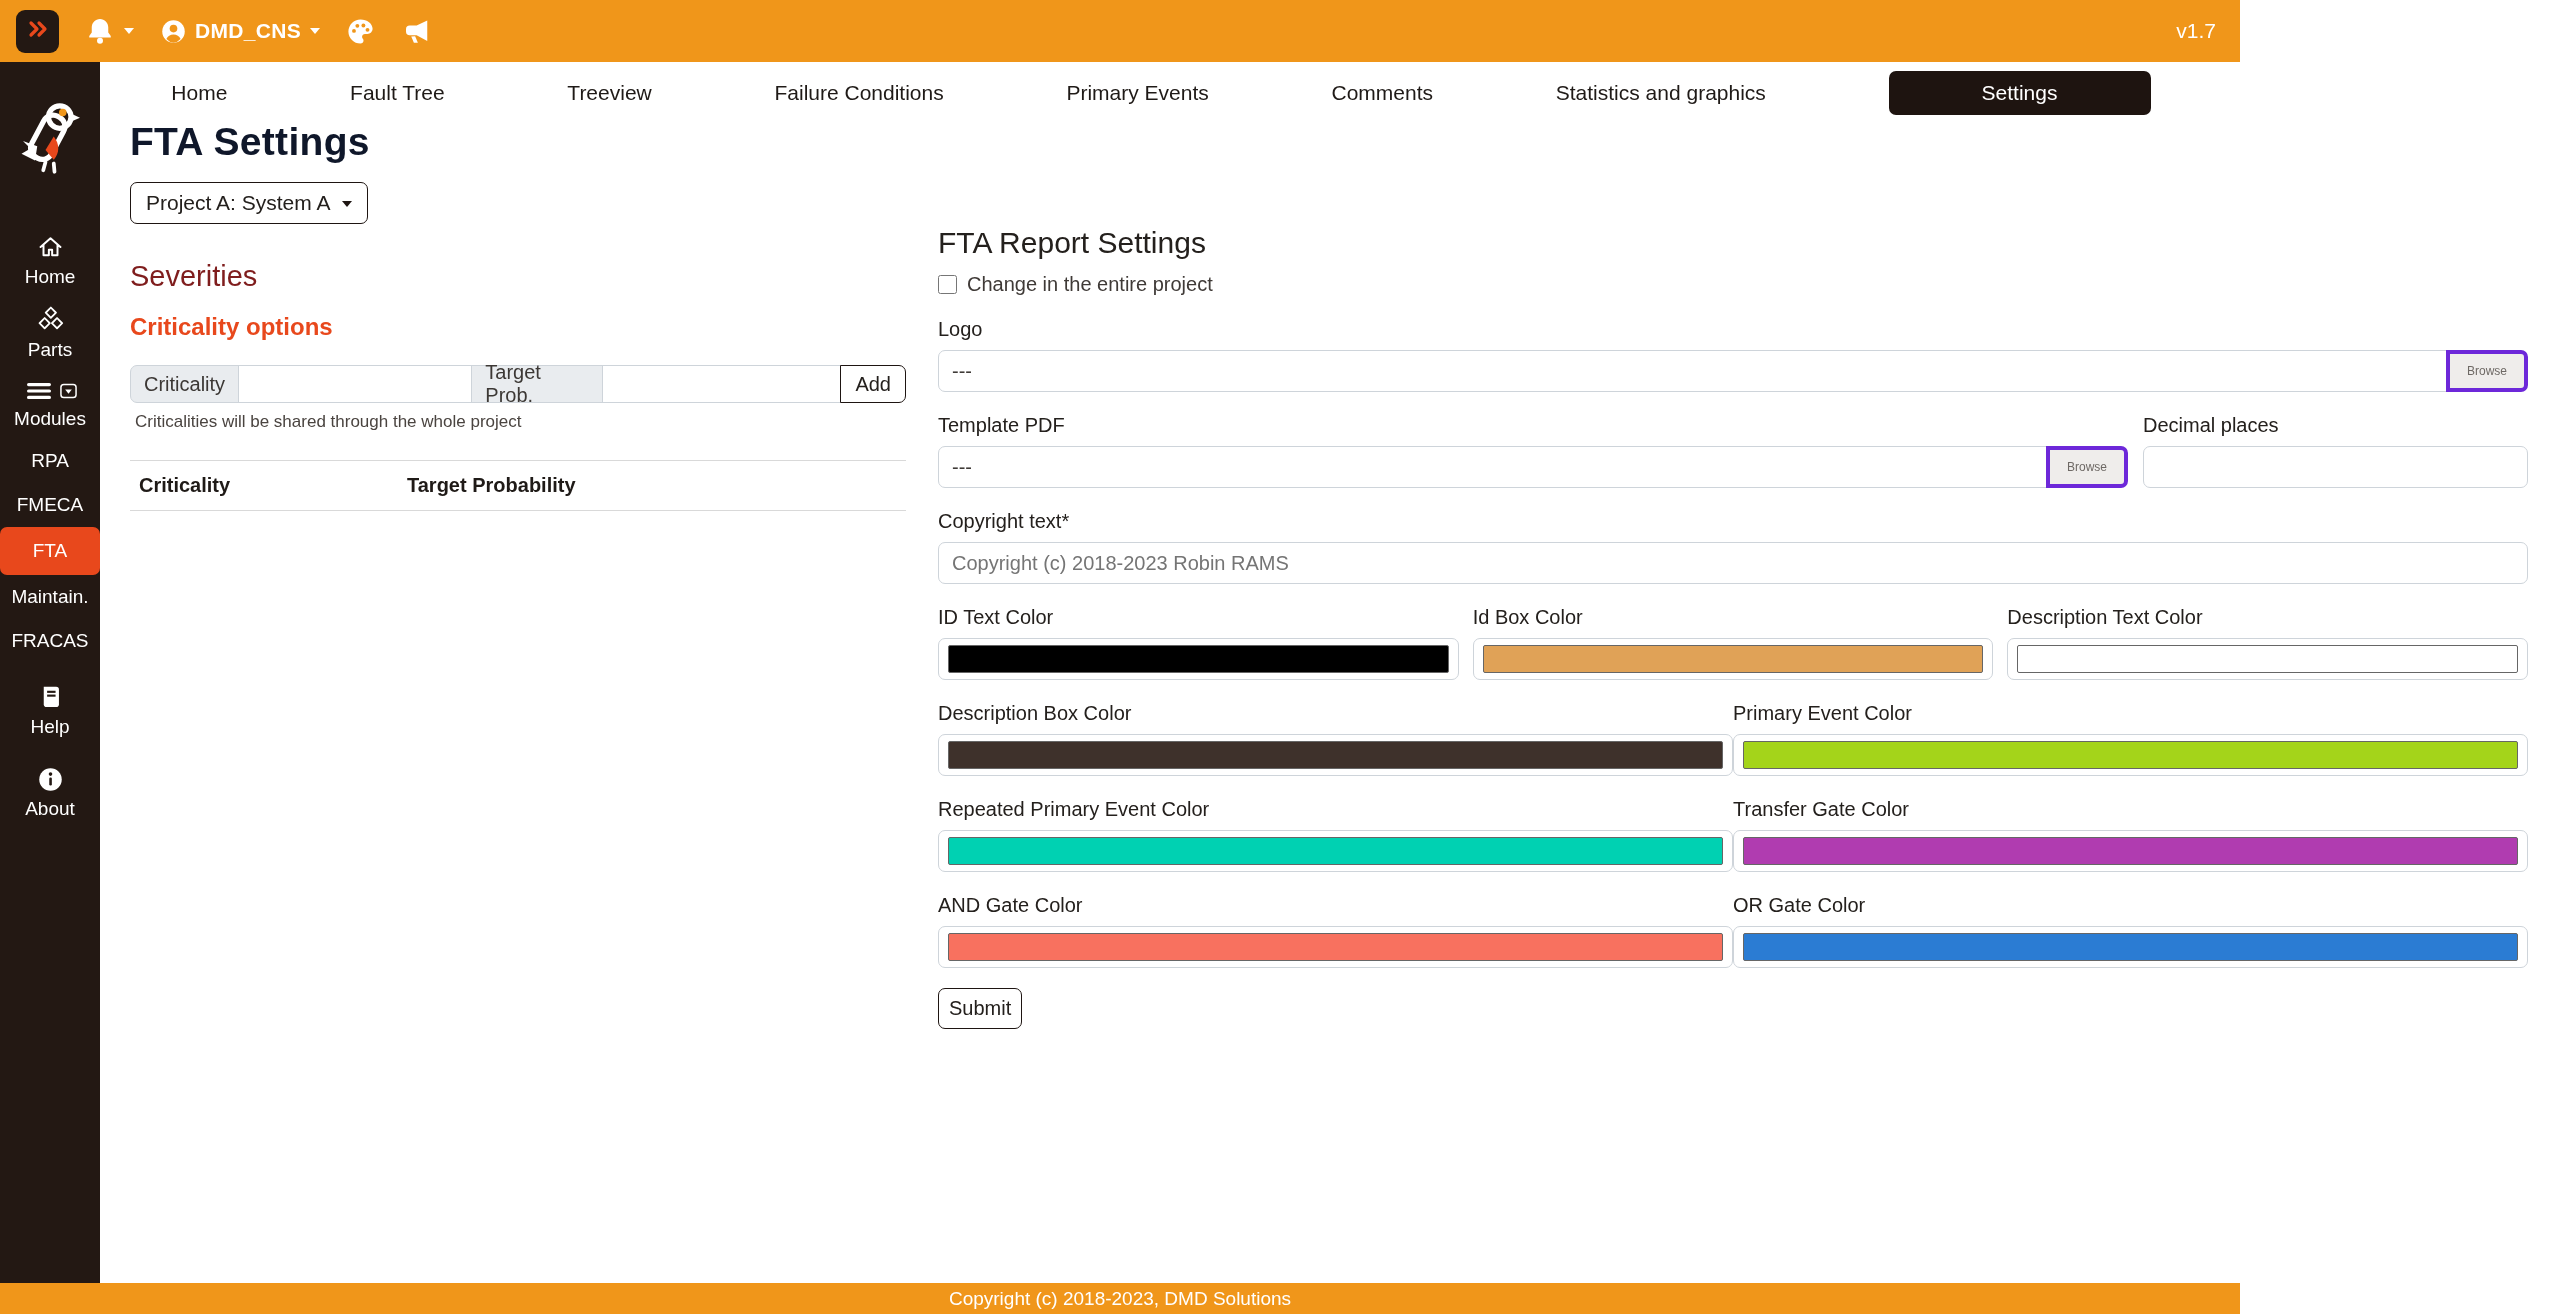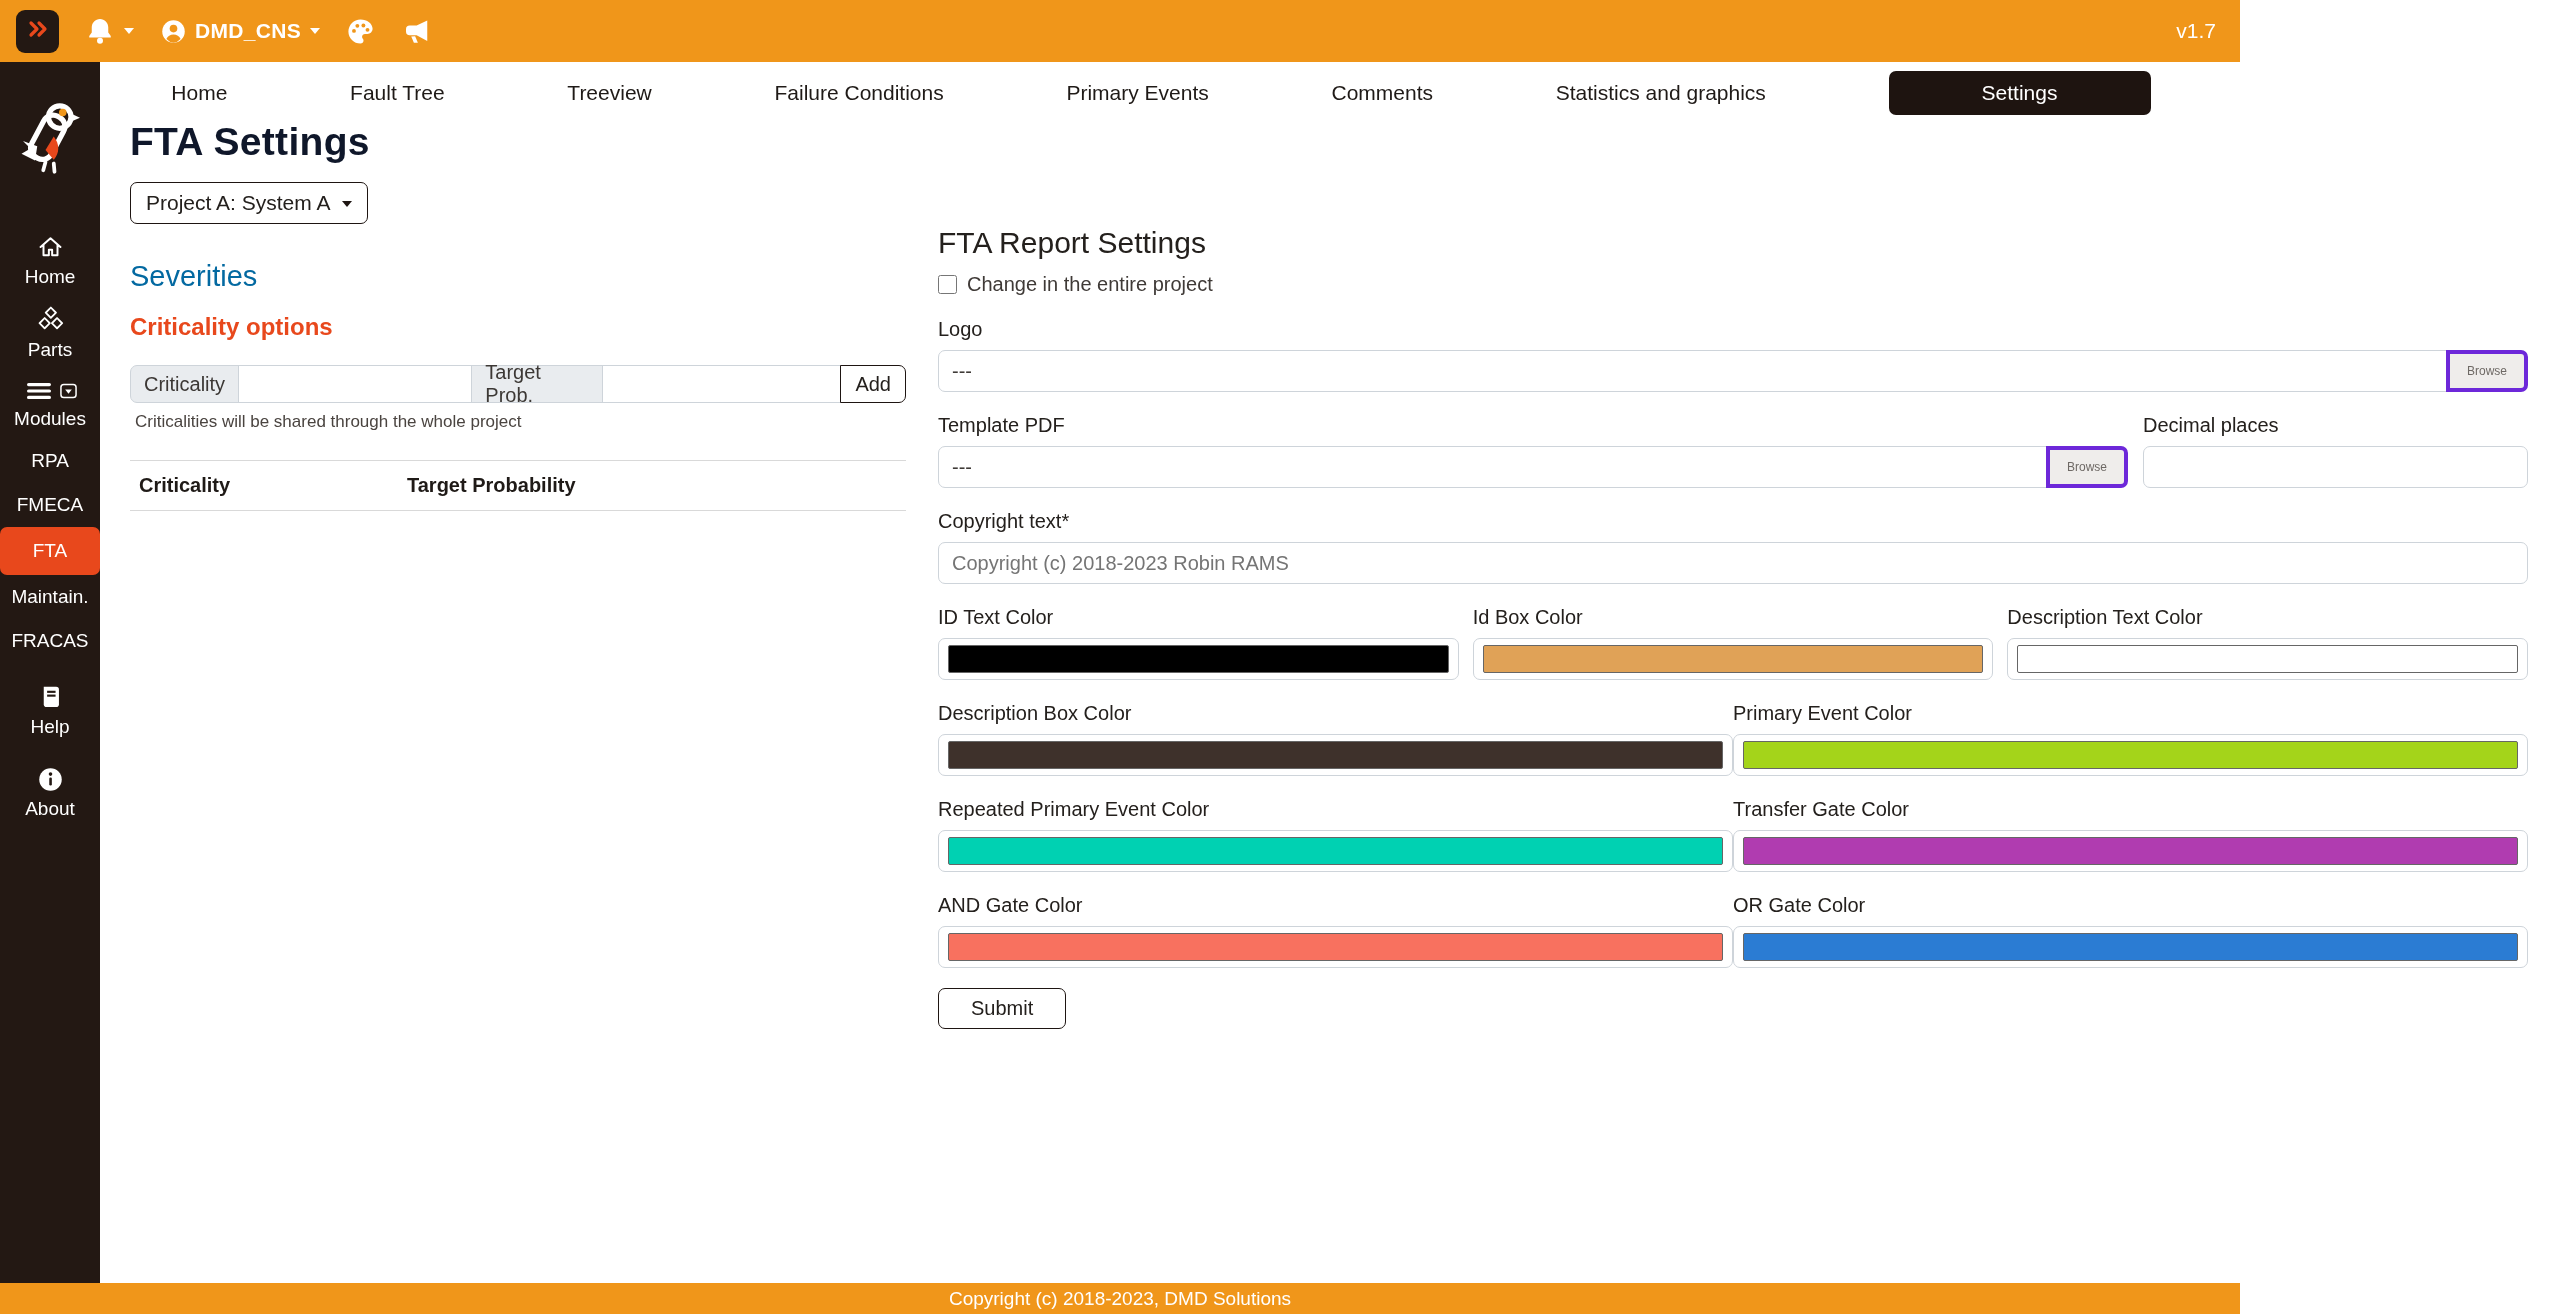--- a/index.html
+++ b/index.html
@@ -43,7 +43,7 @@
   .page-title { font-size:39px; font-weight:800; color:#0f172a; letter-spacing:.3px; margin:2px 0 18px; }
   .project-dd { display:inline-flex; align-items:center; gap:12px; border:1px solid #1e1512; border-radius:7px; padding:8px 15px; font-size:21px; color:#24201d; background:#fff; cursor:pointer; }
   .dd-caret { width:0; height:0; border:5px solid transparent; border-top:6px solid #1e1512; margin-top:6px; }
-  .h-severities { font-size:29px; font-weight:400; color:#0369a1; margin:36px 0 0; }
+  .h-severities { font-size:29px; font-weight:400; color:#7f1d1d; margin:36px 0 0; }
   .h-crit { font-size:24px; font-weight:800; color:#E8481C; margin:20px 0 24px; }
   .ig { display:flex; width:776px; height:38px; }
   .ig-label { background:#e9ecef; border:1px solid #ced4da; padding:0 13px; display:flex; align-items:center; font-size:20px; color:#3c3835; }

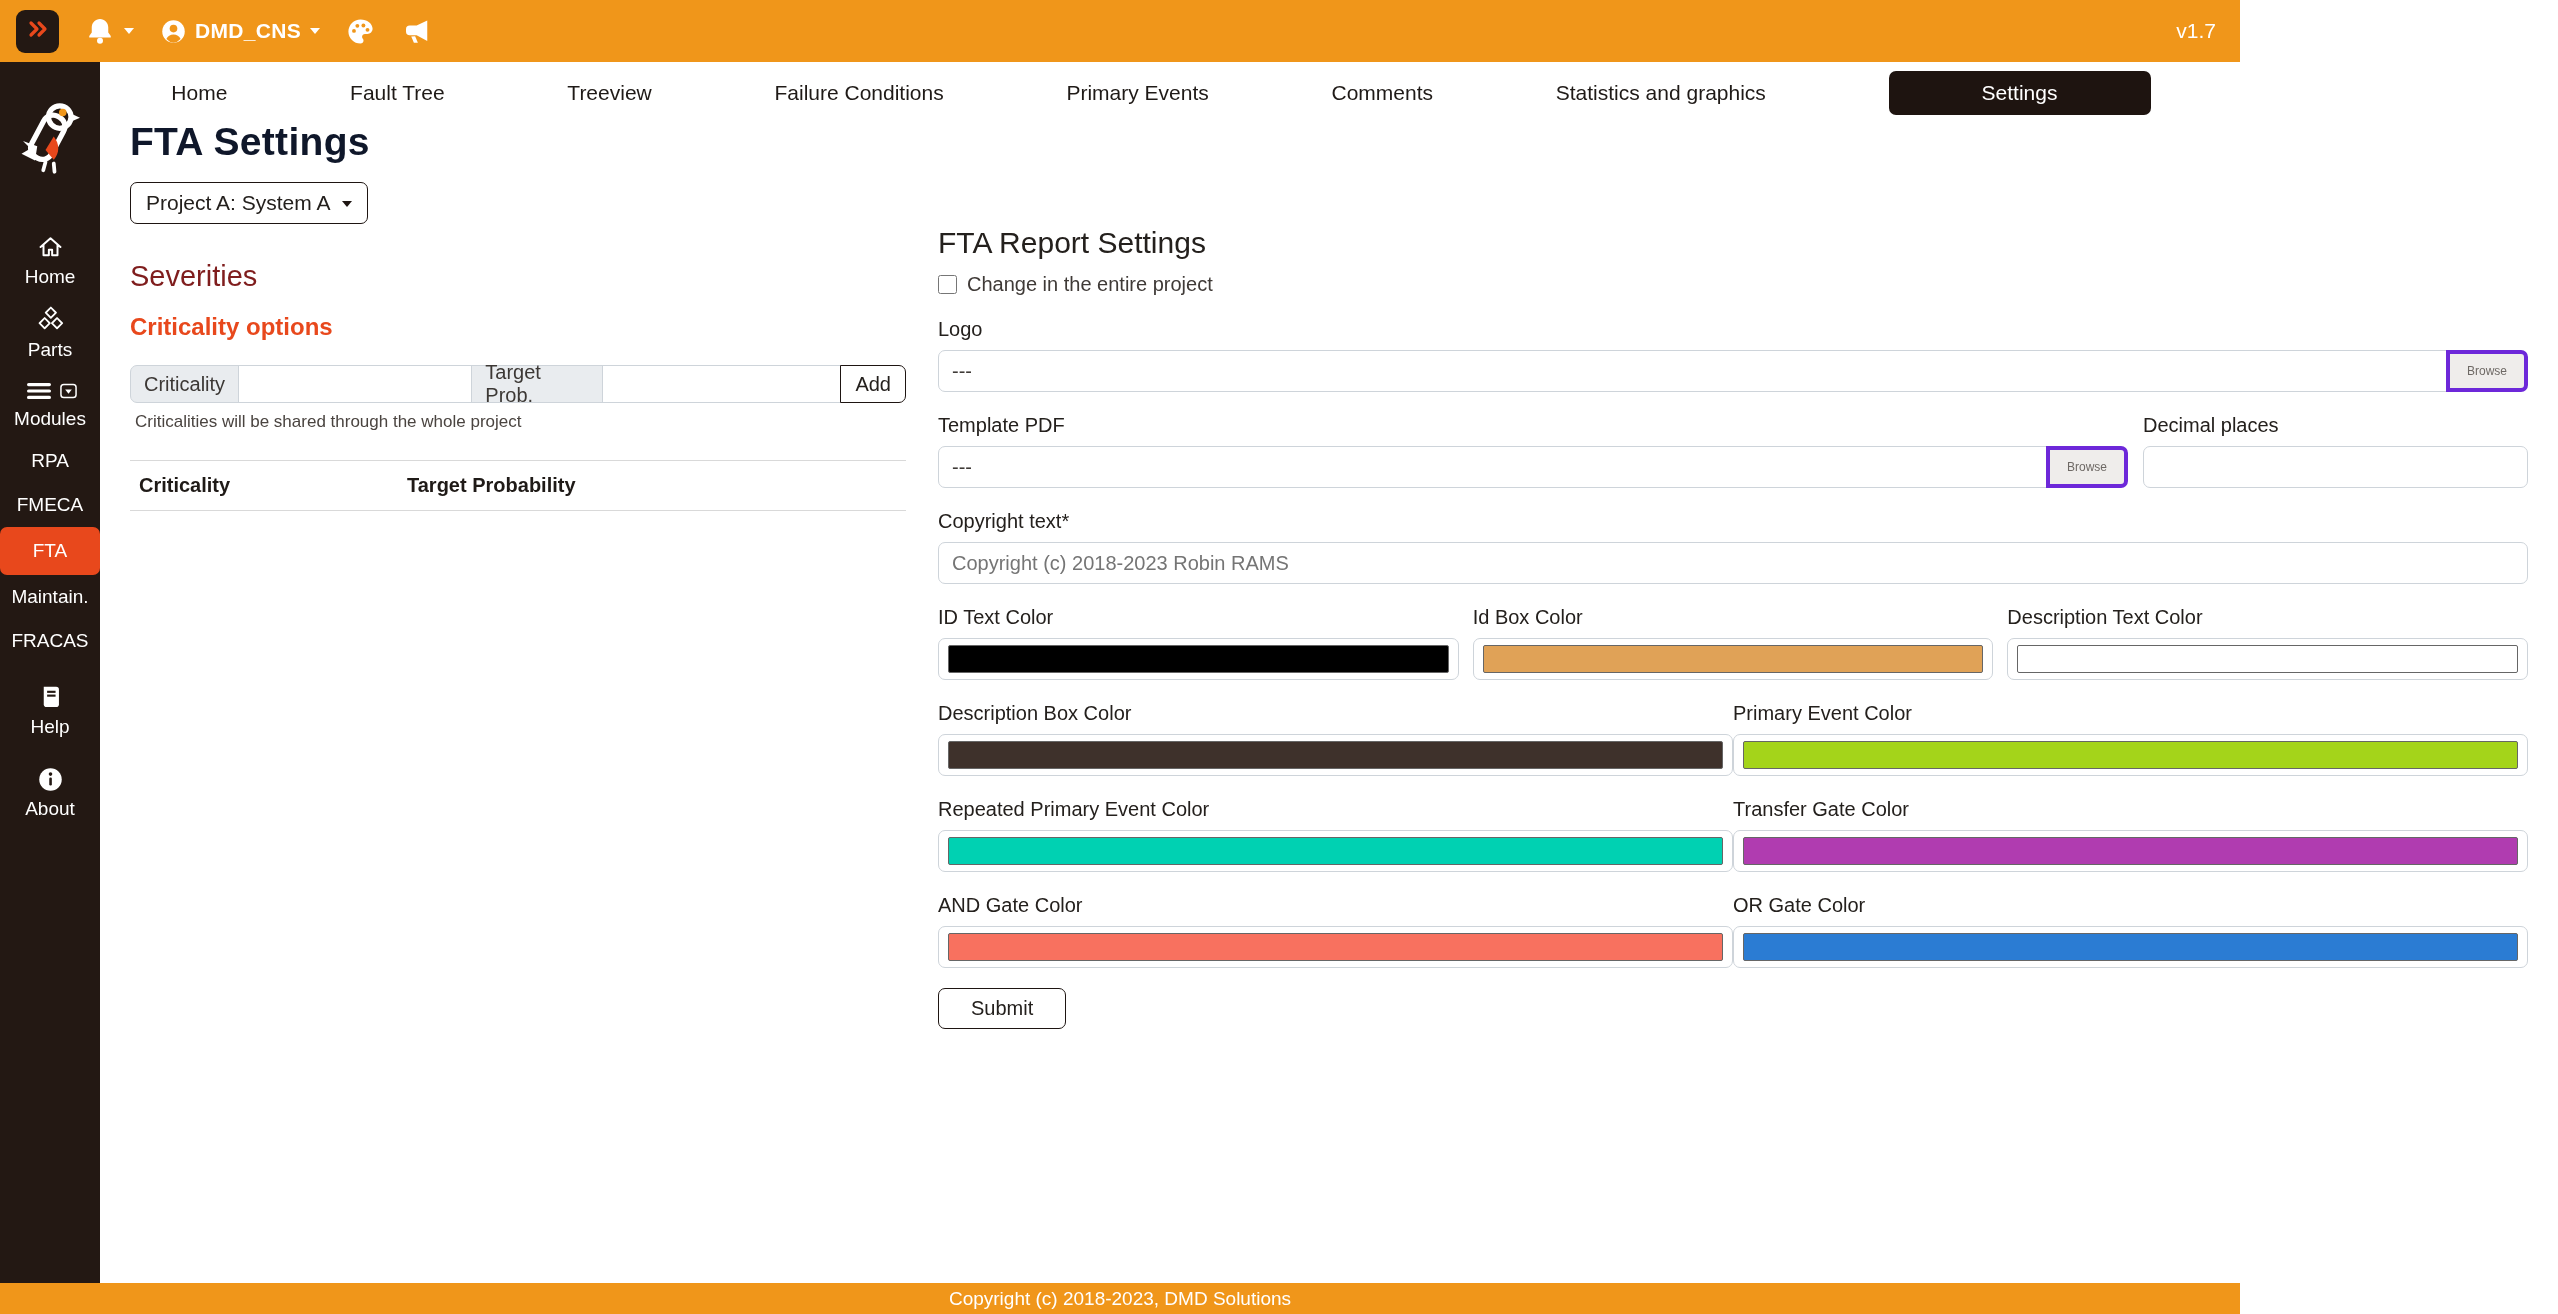--- a/index.html
+++ b/index.html
@@ -74,7 +74,7 @@
   .row2 { display:grid; grid-template-columns:repeat(2,1fr); column-gap:0; margin-top:22px; }
   .color-input { height:42px; width:100%; border:1px solid #ced4da; border-radius:7px; padding:6px 9px; background:#fff; cursor:pointer; }
   .color-swatch { width:100%; height:100%; border:1px solid #666; border-radius:2px; }
-  .submit-btn { margin-top:20px; padding:8px 32px; background:#fff; border:1px solid #1e1512; border-radius:7px; font-size:20px; color:#24201d; cursor:pointer; font-family:"Liberation Sans", sans-serif; }
+  .submit-btn { margin-top:20px; padding:8px 10px; background:#fff; border:1px solid #1e1512; border-radius:7px; font-size:20px; color:#24201d; cursor:pointer; font-family:"Liberation Sans", sans-serif; }
 
   
   .footer { height:31px; background:#F0961A; color:#fff; font-size:19px; display:flex; align-items:center; justify-content:center; flex:0 0 auto; }

